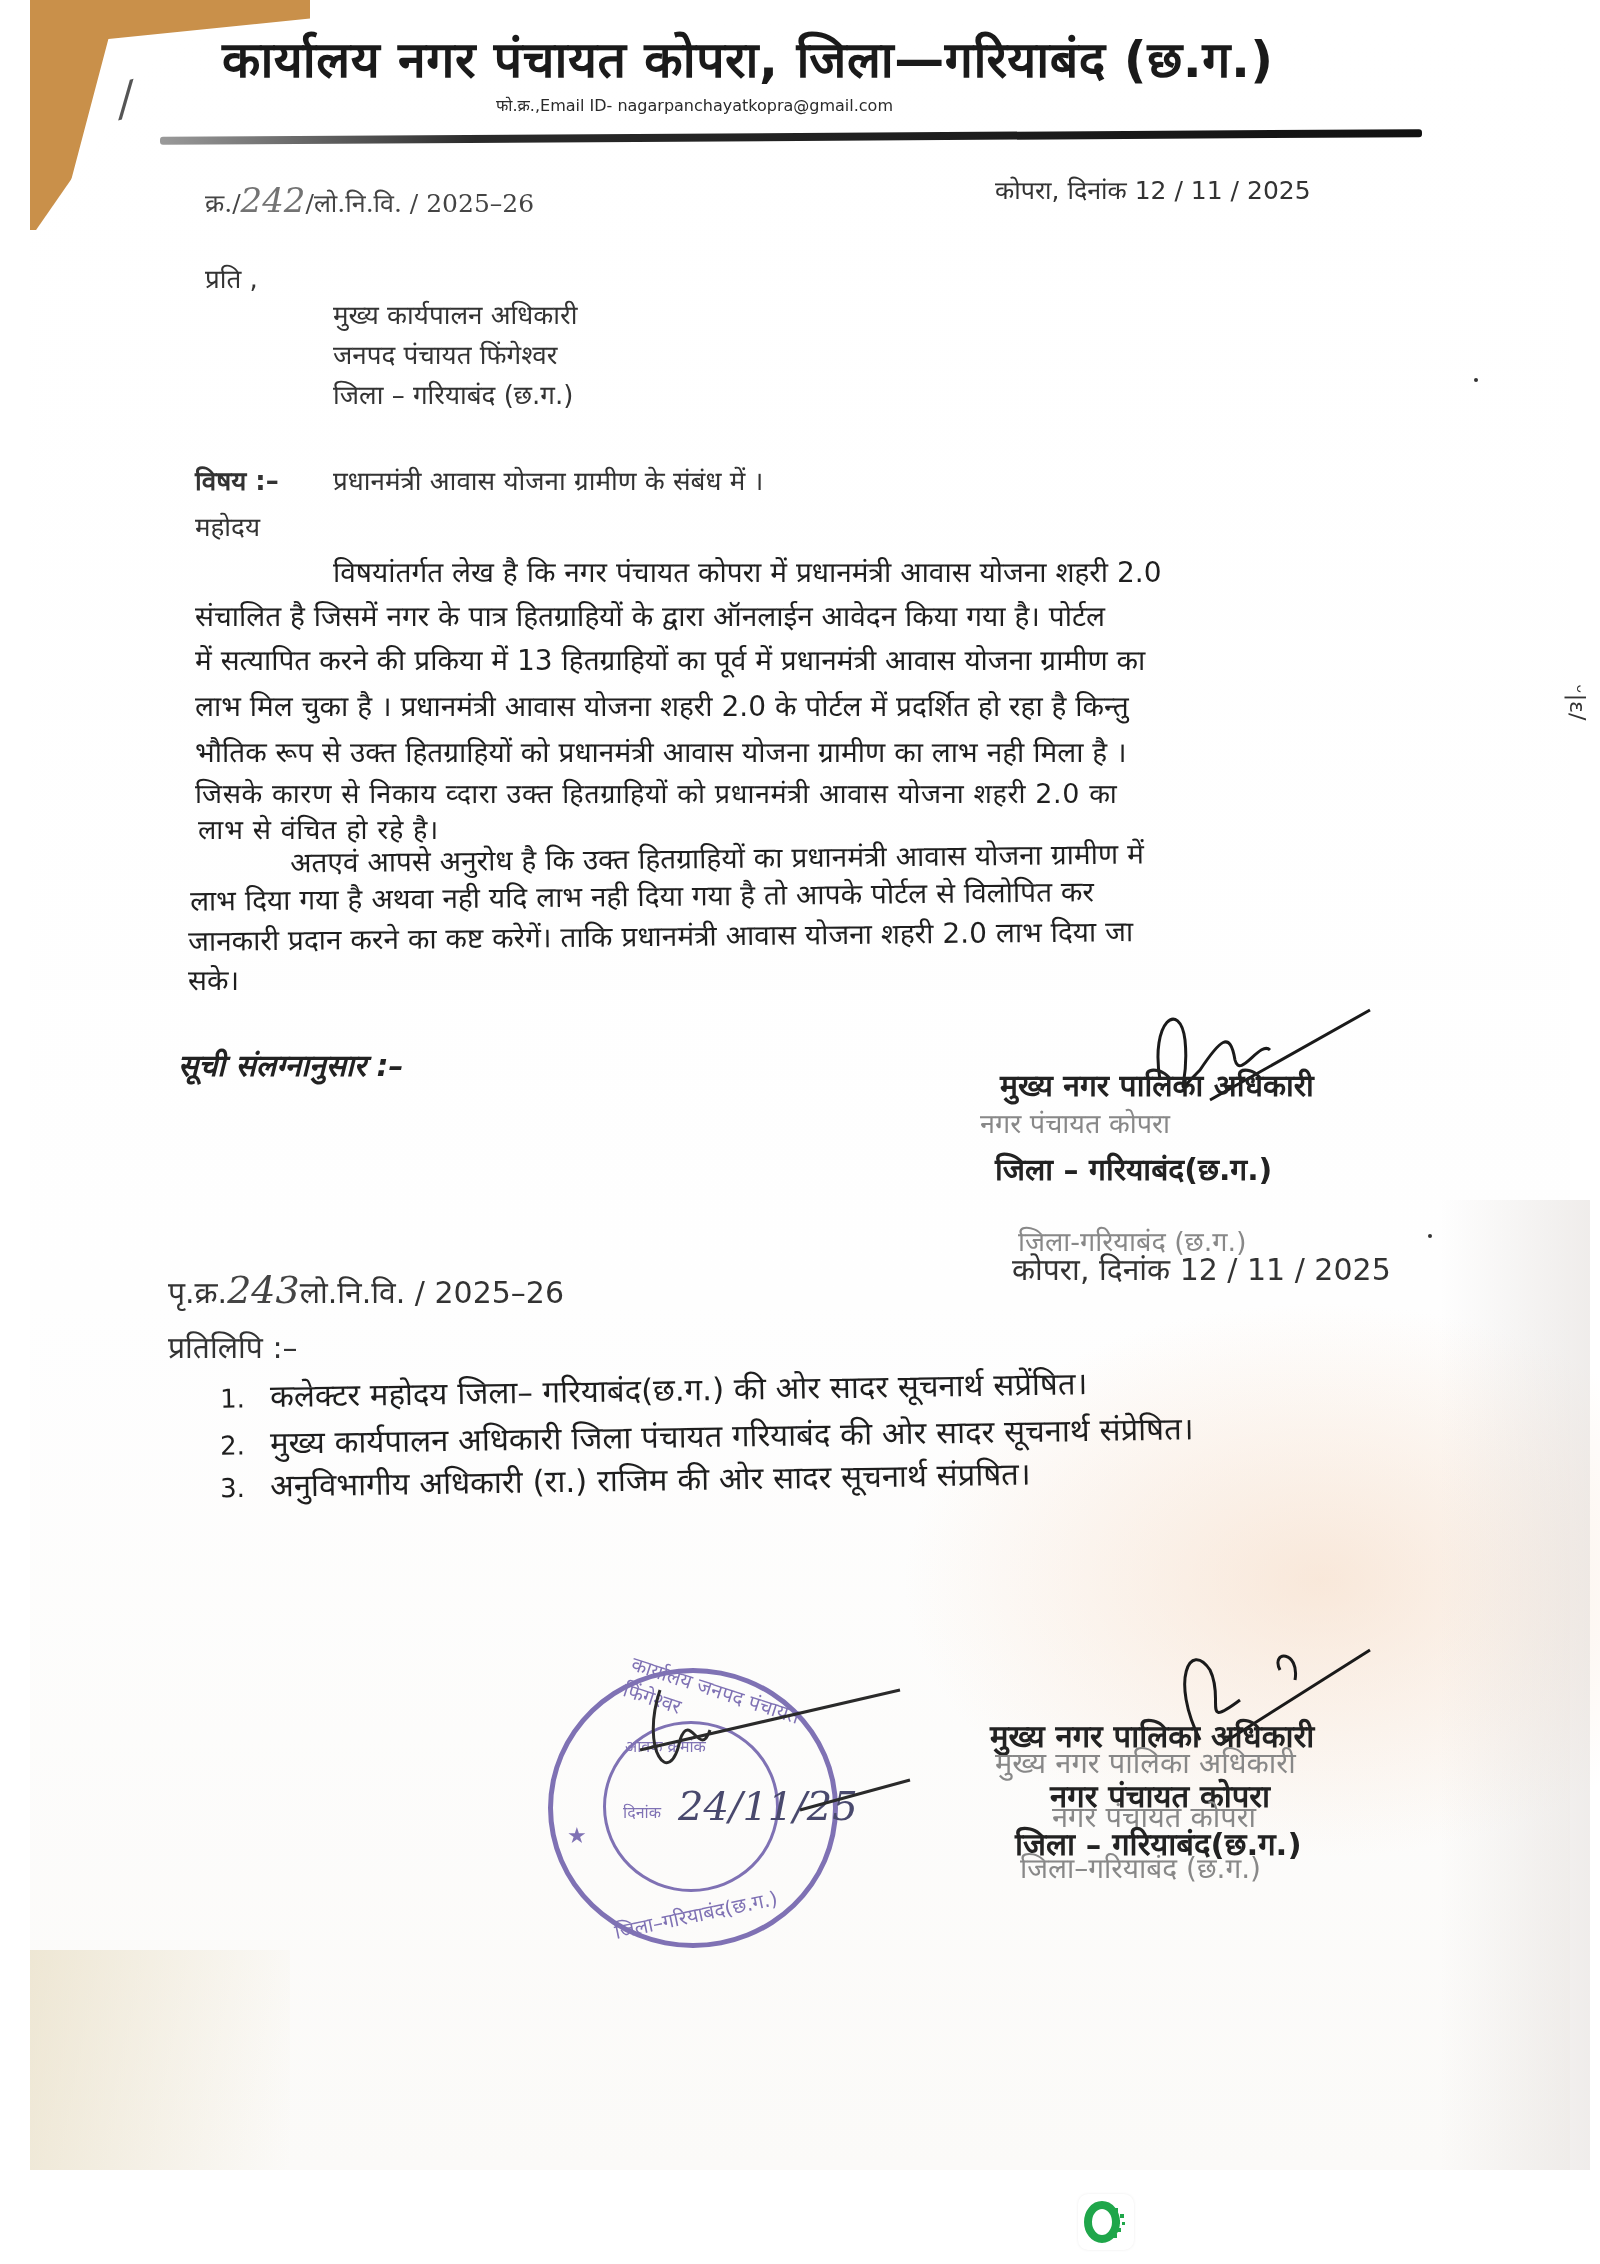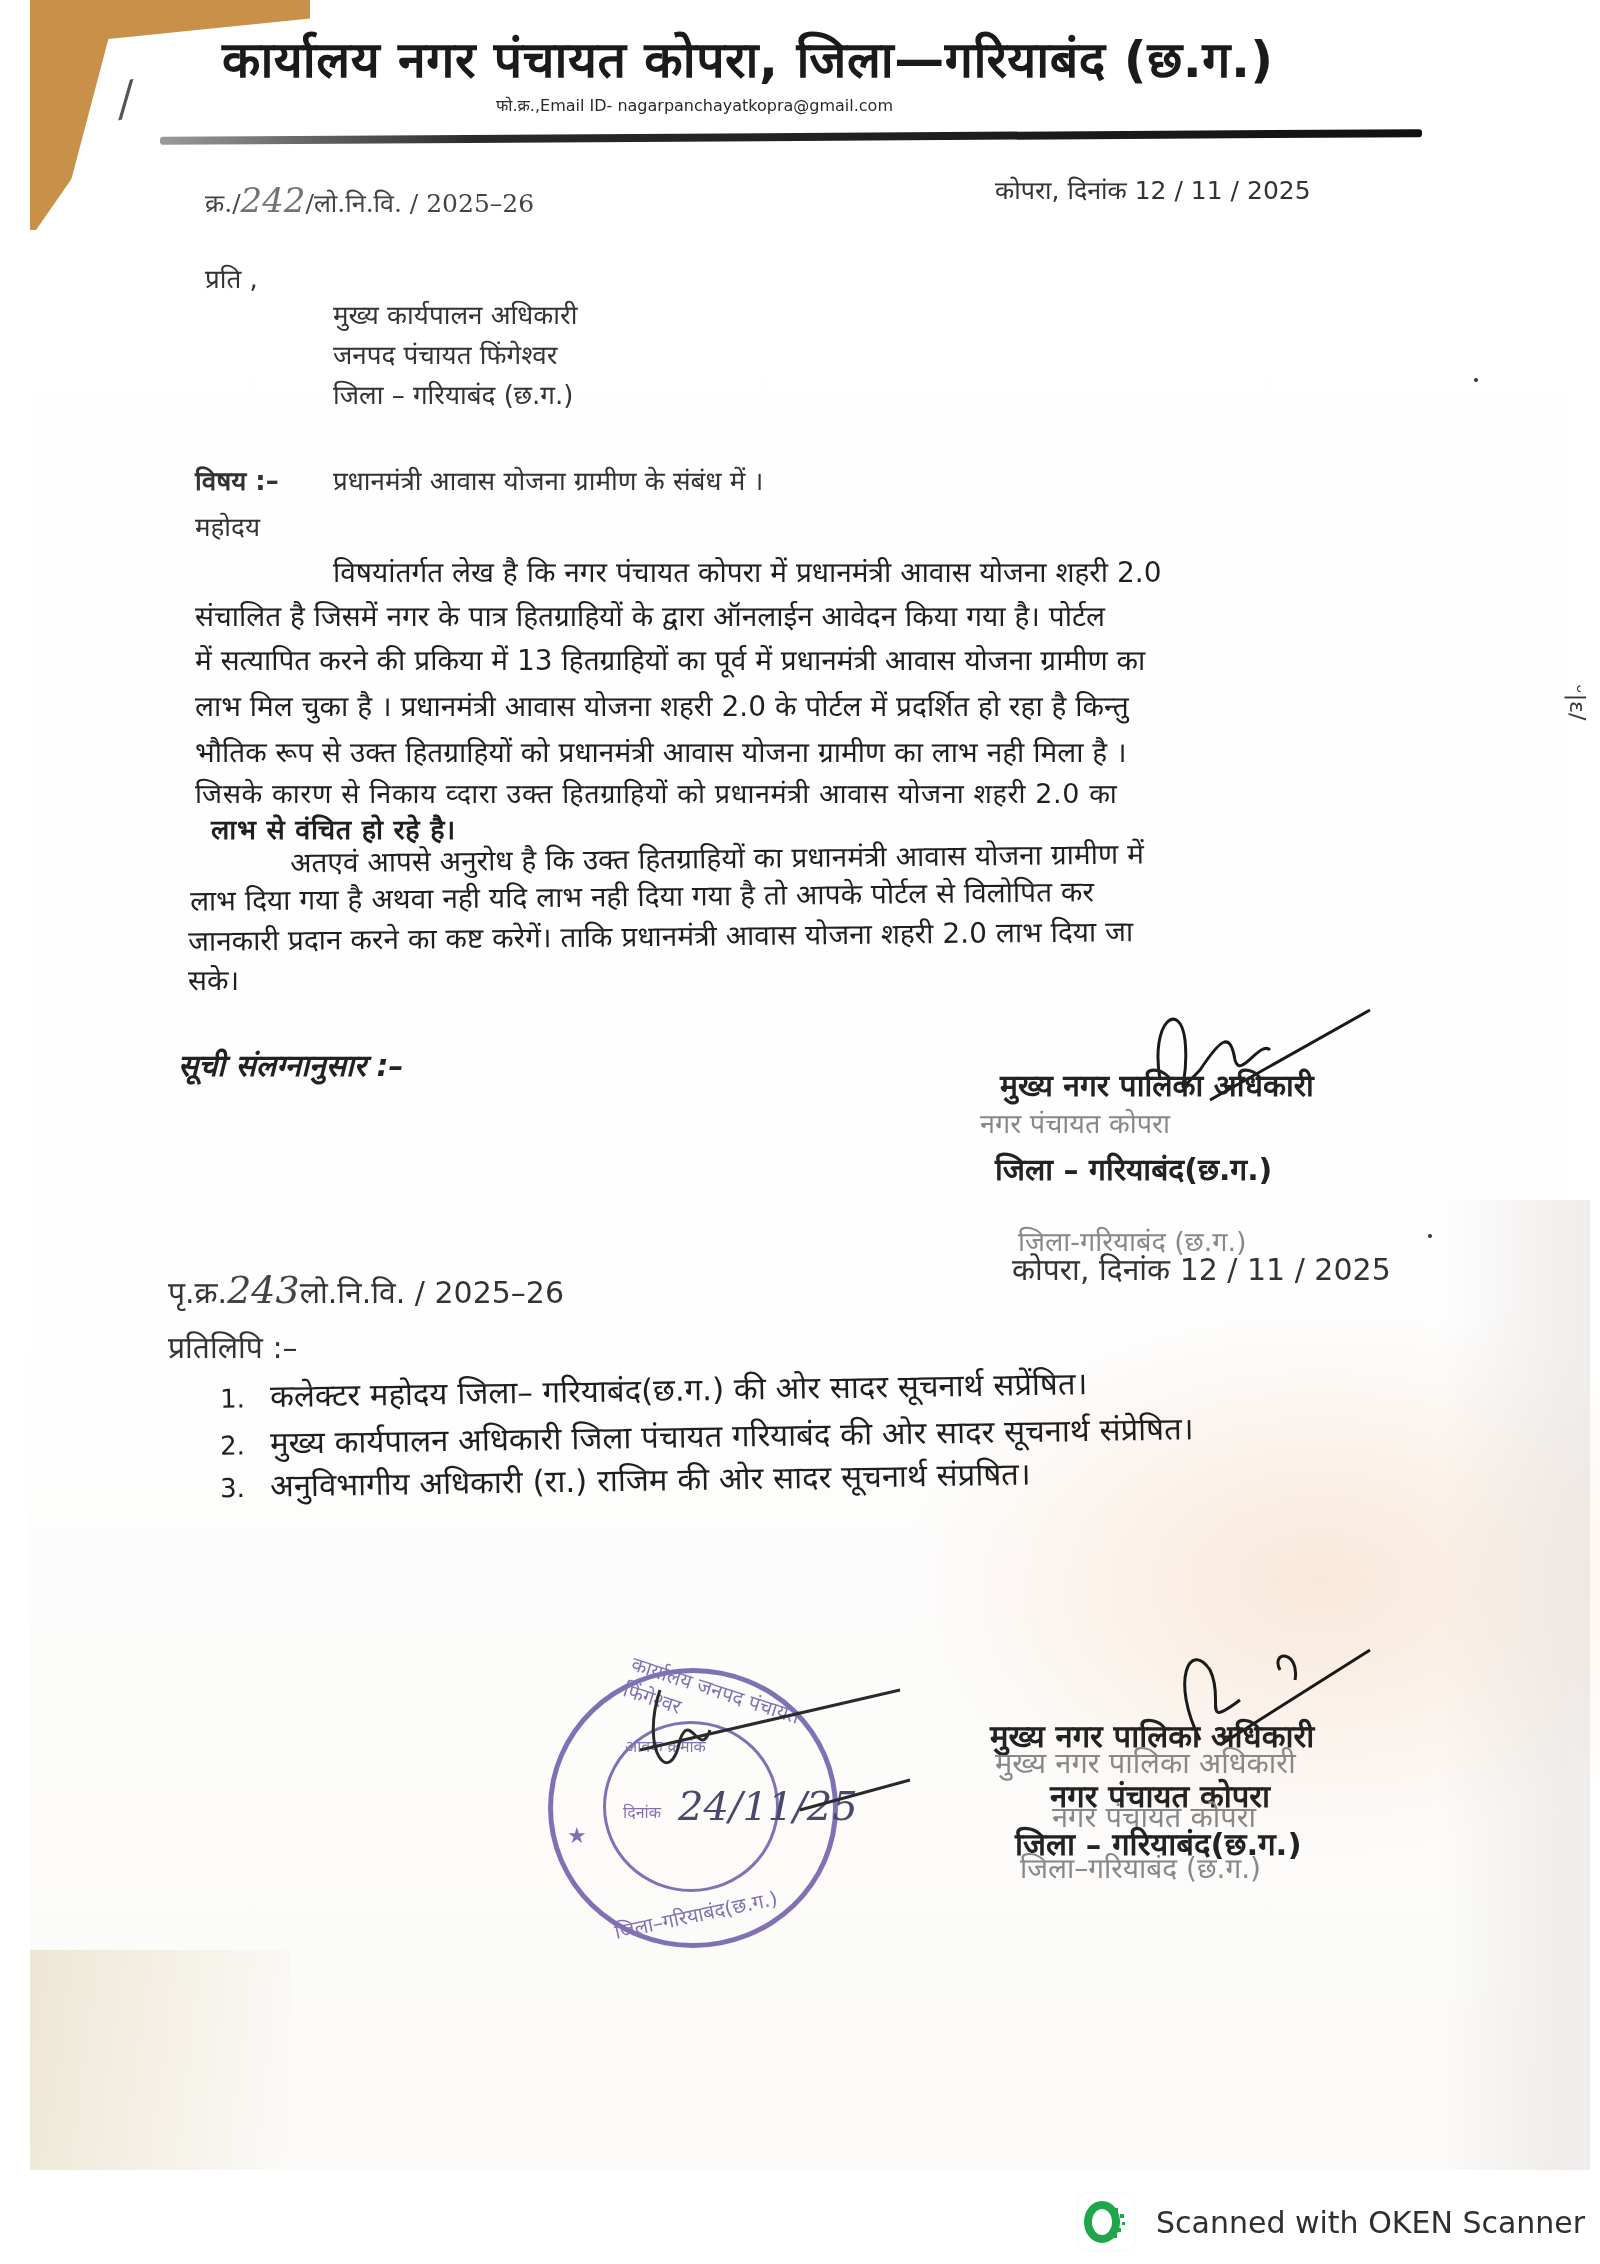--- a/index.html
+++ b/index.html
@@ -123,7 +123,7 @@
 <div class="abs body-text" style="left:195px; top:686px;">लाभ मिल चुका है । प्रधानमंत्री आवास योजना शहरी 2.0 के पोर्टल में प्रदर्शित हो रहा है किन्तु</div>
 <div class="abs body-text" style="left:195px; top:732px;">भौतिक रूप  से उक्त हितग्राहियों को प्रधानमंत्री आवास योजना ग्रामीण का लाभ नही मिला है ।</div>
 <div class="abs body-text line-tight" style="left:195px; top:774px;">जिसके कारण से निकाय व्दारा उक्त हितग्राहियों को प्रधानमंत्री आवास योजना शहरी 2.0 का</div>
-<div class="abs body-text line-tight" style="left:211px; top:810px;font-weight:bold;">लाभ से वंचित हो रहे है।</div>
+<div class="abs body-text line-tight" style="left:198px; top:810px;">लाभ से वंचित हो रहे है।</div>
 
 <div class="abs body-text" style="left:290px; top:838px; transform: rotate(-0.6deg);">अतएवं आपसे अनुरोध है कि उक्त हितग्राहियों का प्रधानमंत्री आवास योजना ग्रामीण में</div>
 <div class="abs body-text" style="left:190px; top:876px; transform: rotate(-0.6deg);">लाभ दिया गया है अथवा नही यदि लाभ नही दिया गया है तो आपके पोर्टल से विलोपित कर</div>

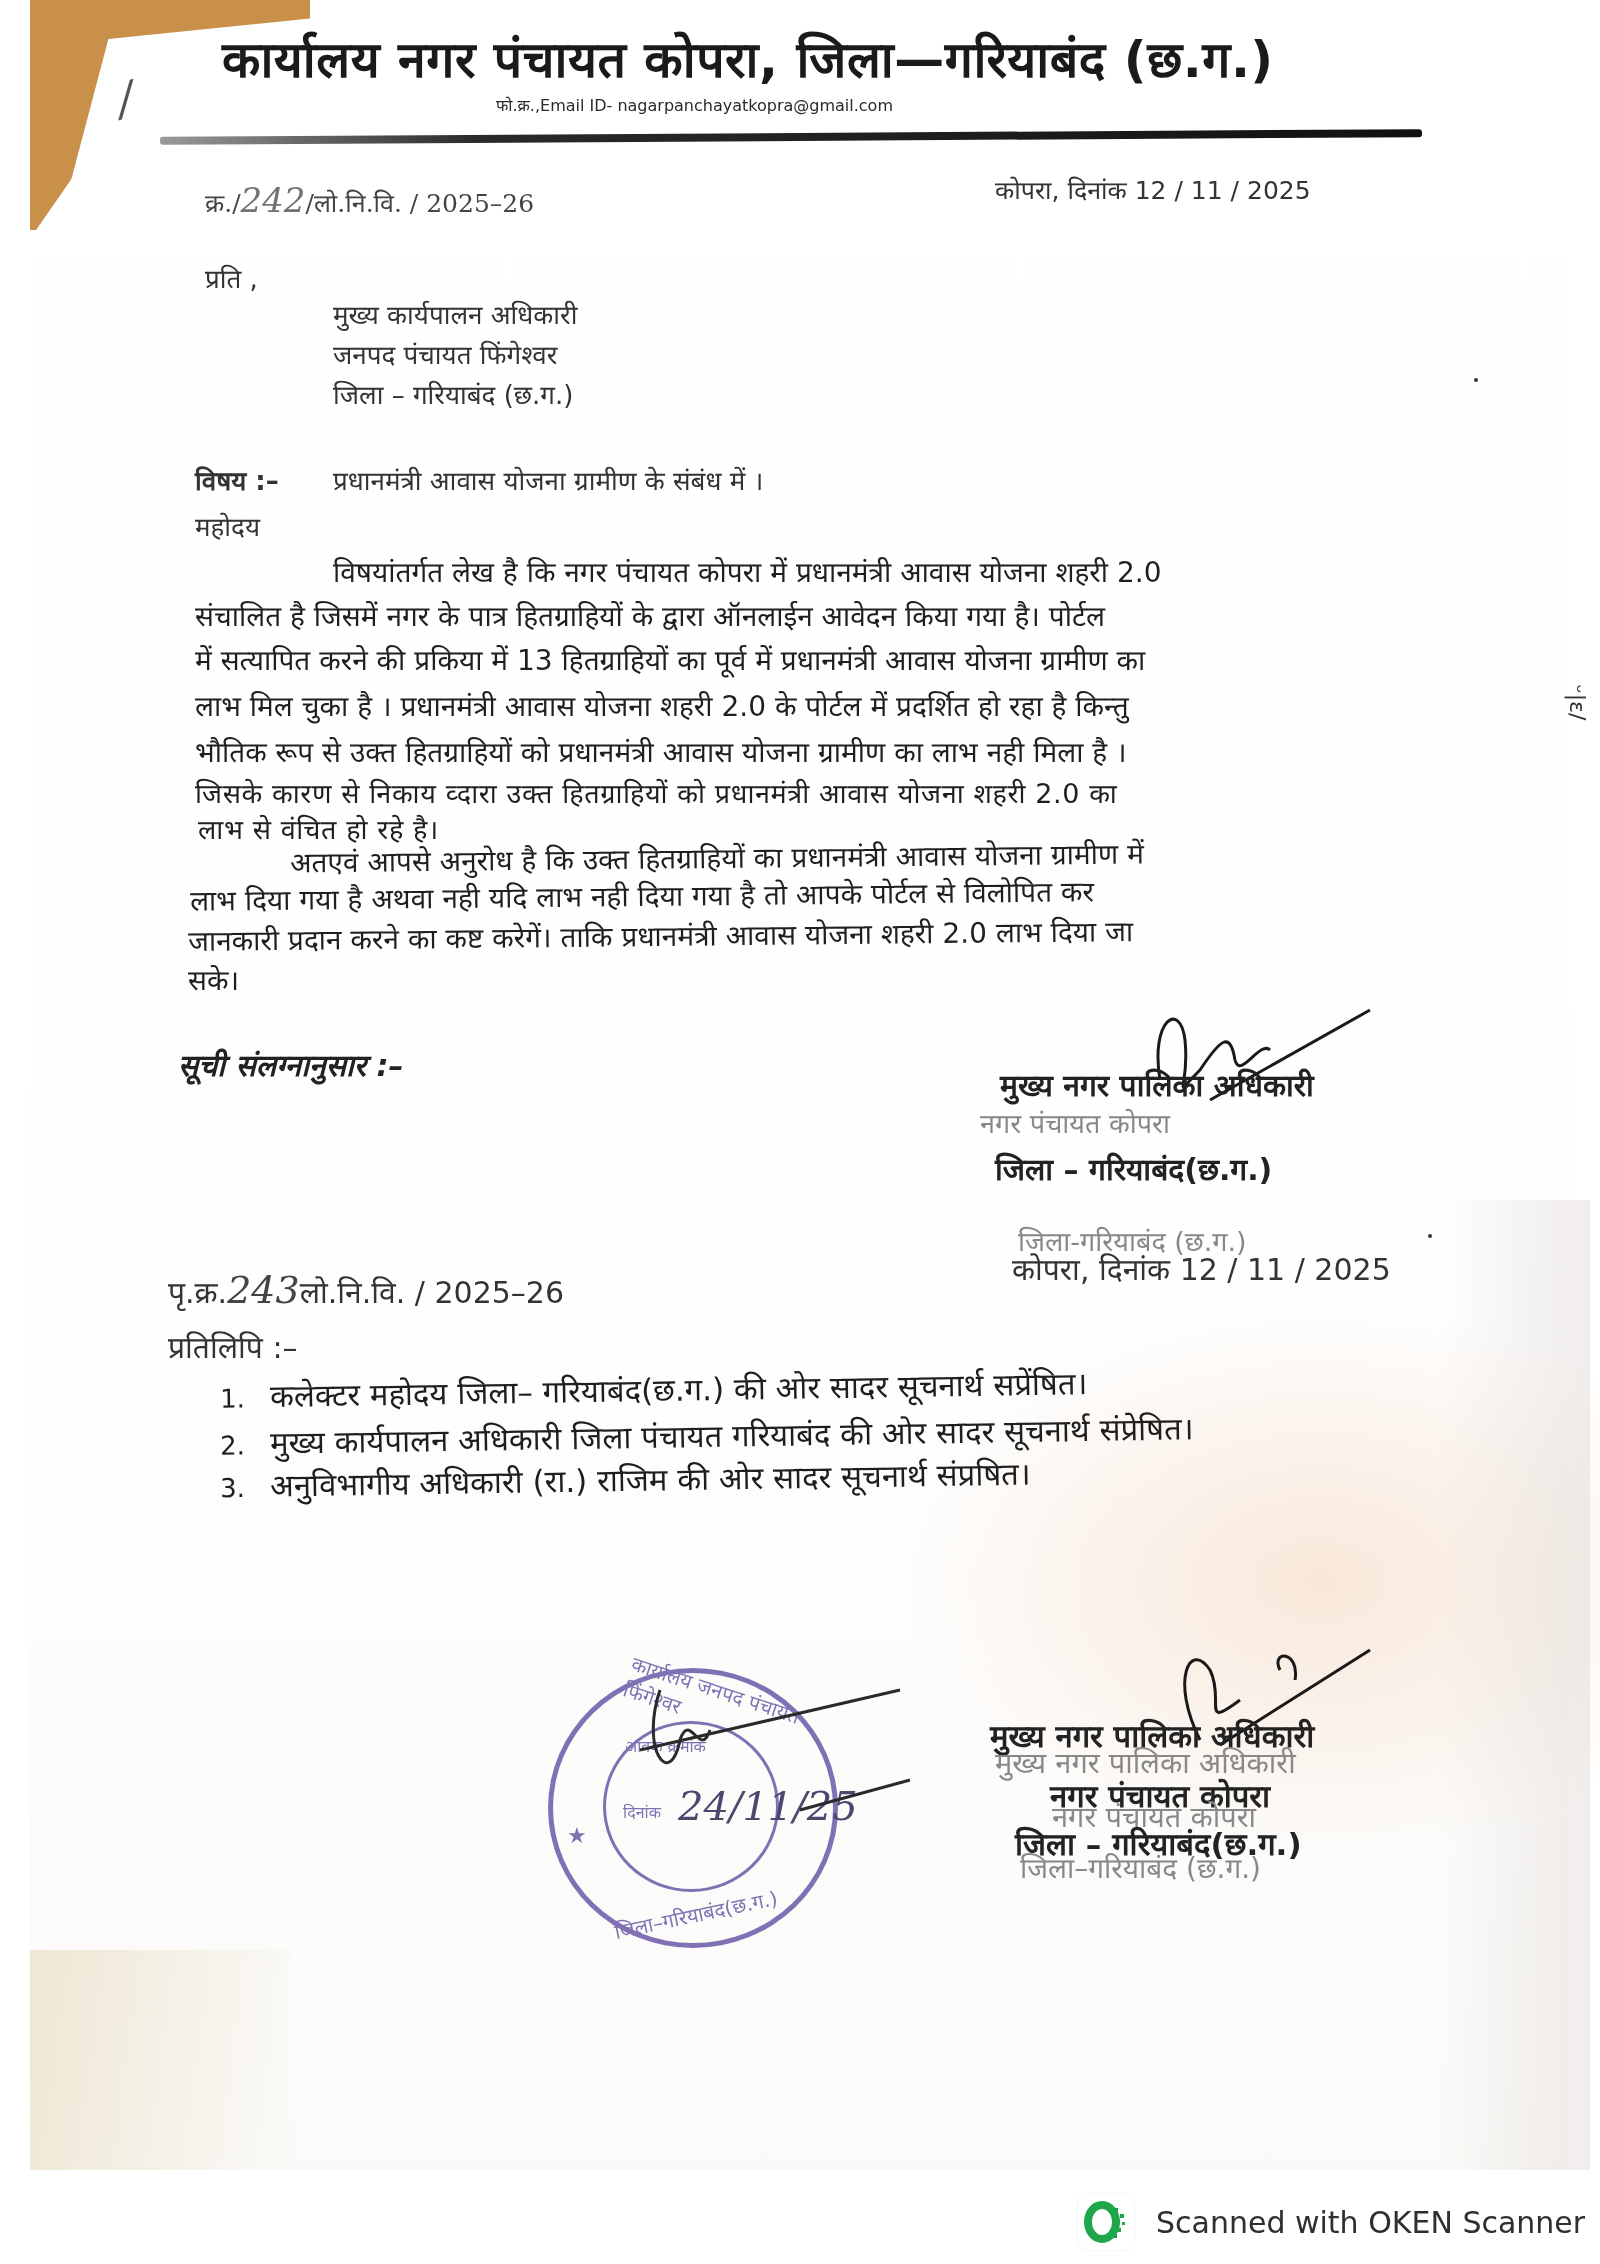--- a/index.html
+++ b/index.html
@@ -195,7 +195,6 @@
       <rect x="29" y="34" width="4" height="4" fill="#1fa64a"></rect>
     </svg>
   </div>
-  <span class="oken-text">Scanned with OKEN Scanner</span>
 </div>
 
 </body></html>

